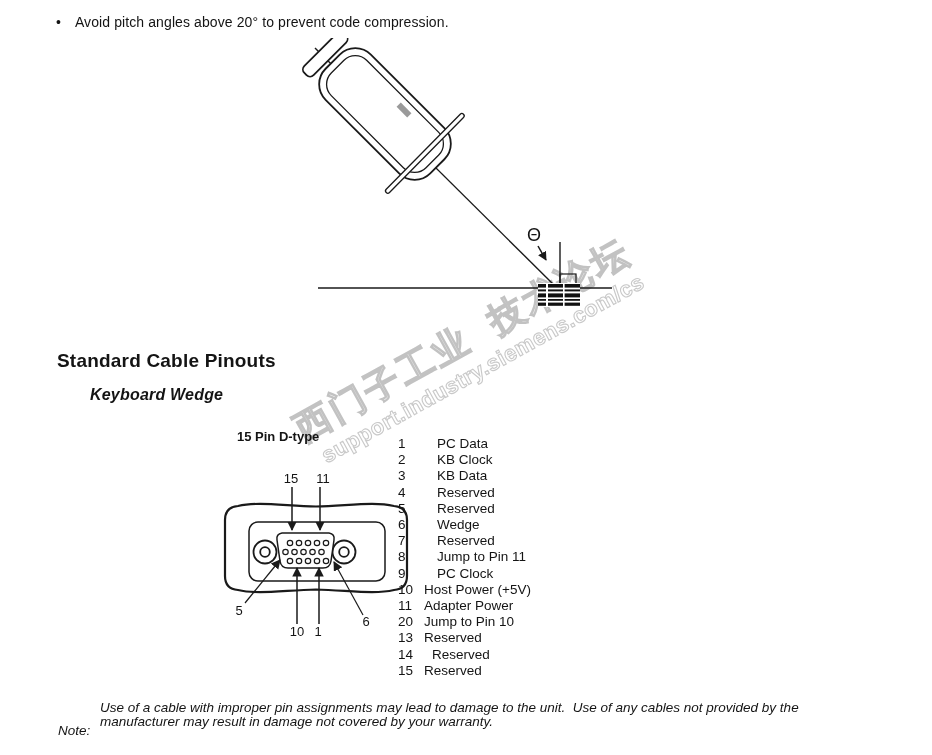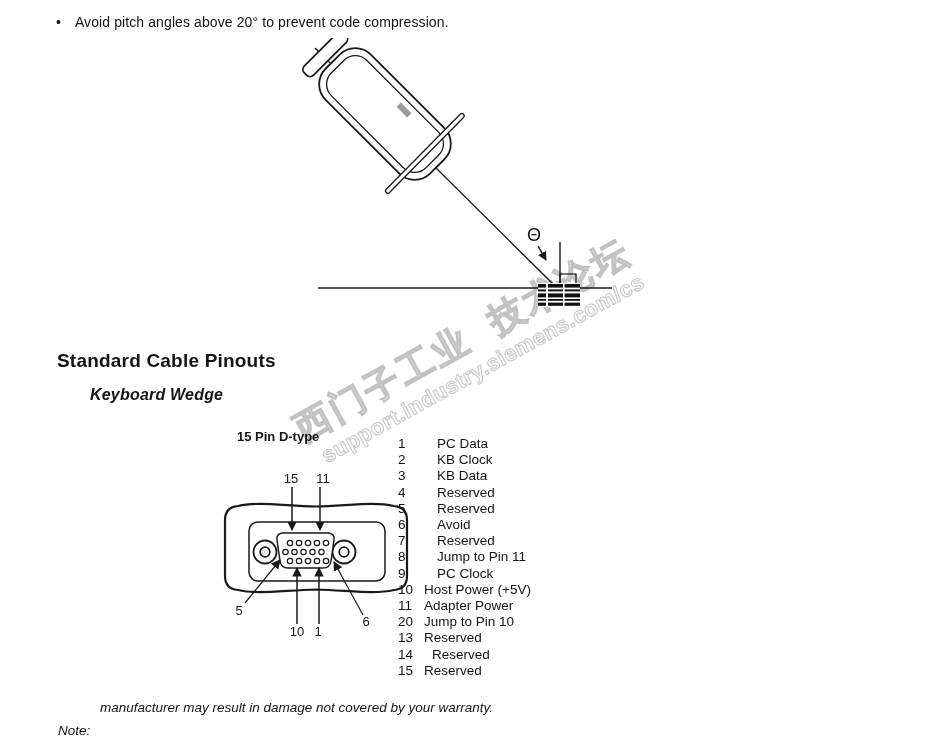--- a/index.html
+++ b/index.html
@@ -181,7 +181,7 @@
       </div>
       <div class="pin-row">
         <span class="pin-num" style="width: 39px;">6</span>
-        <span class="pin-label">Avoid</span>
+        <span class="pin-label">Wedge</span>
       </div>
       <div class="pin-row">
         <span class="pin-num" style="width: 39px;">7</span>

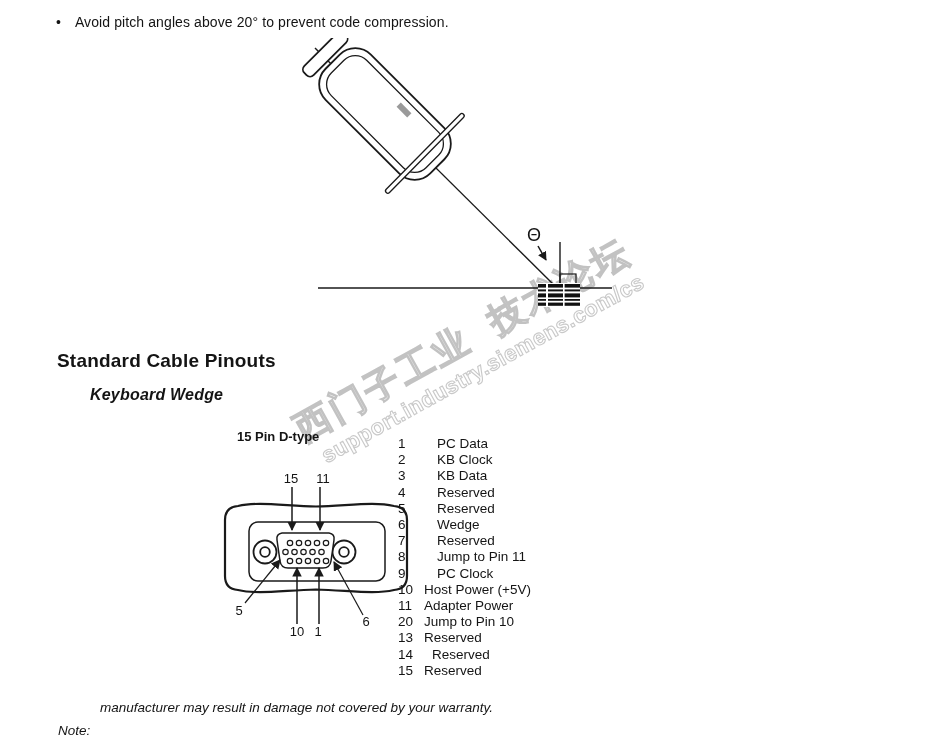--- a/index.html
+++ b/index.html
@@ -224,6 +224,7 @@
   <div class="abs note fig">
     <span class="note-label">Note:</span>
     <span>
+      <span class="note-line" style="display:block">Use of a cable with improper pin assignments may lead to damage to the unit.  Use of any cables not provided by the</span>
       <span class="note-line" style="display:block">manufacturer may result in damage not covered by your warranty.</span>
     </span>
   </div>

